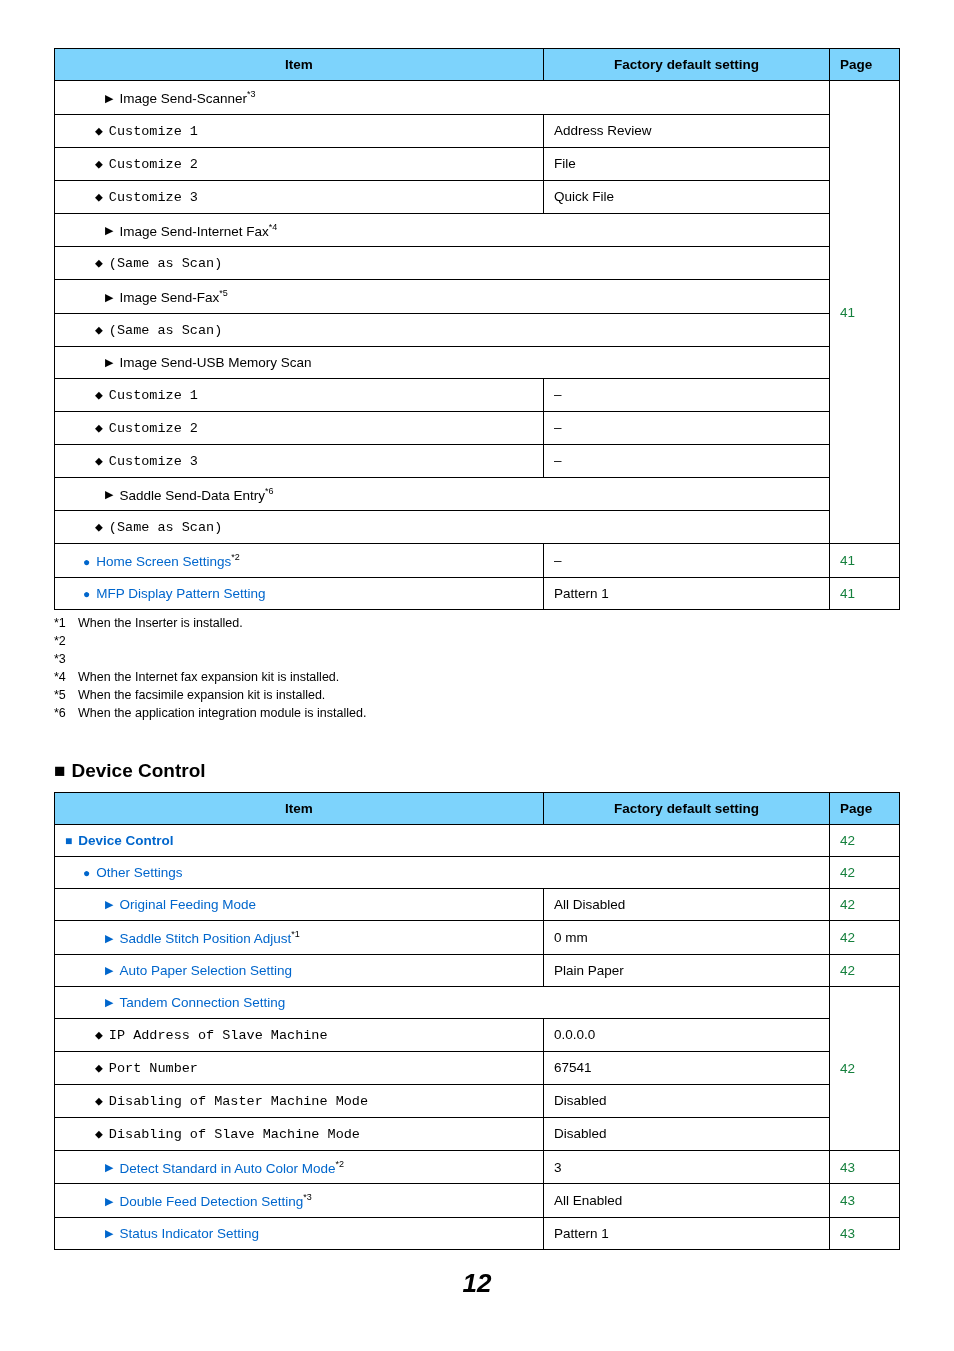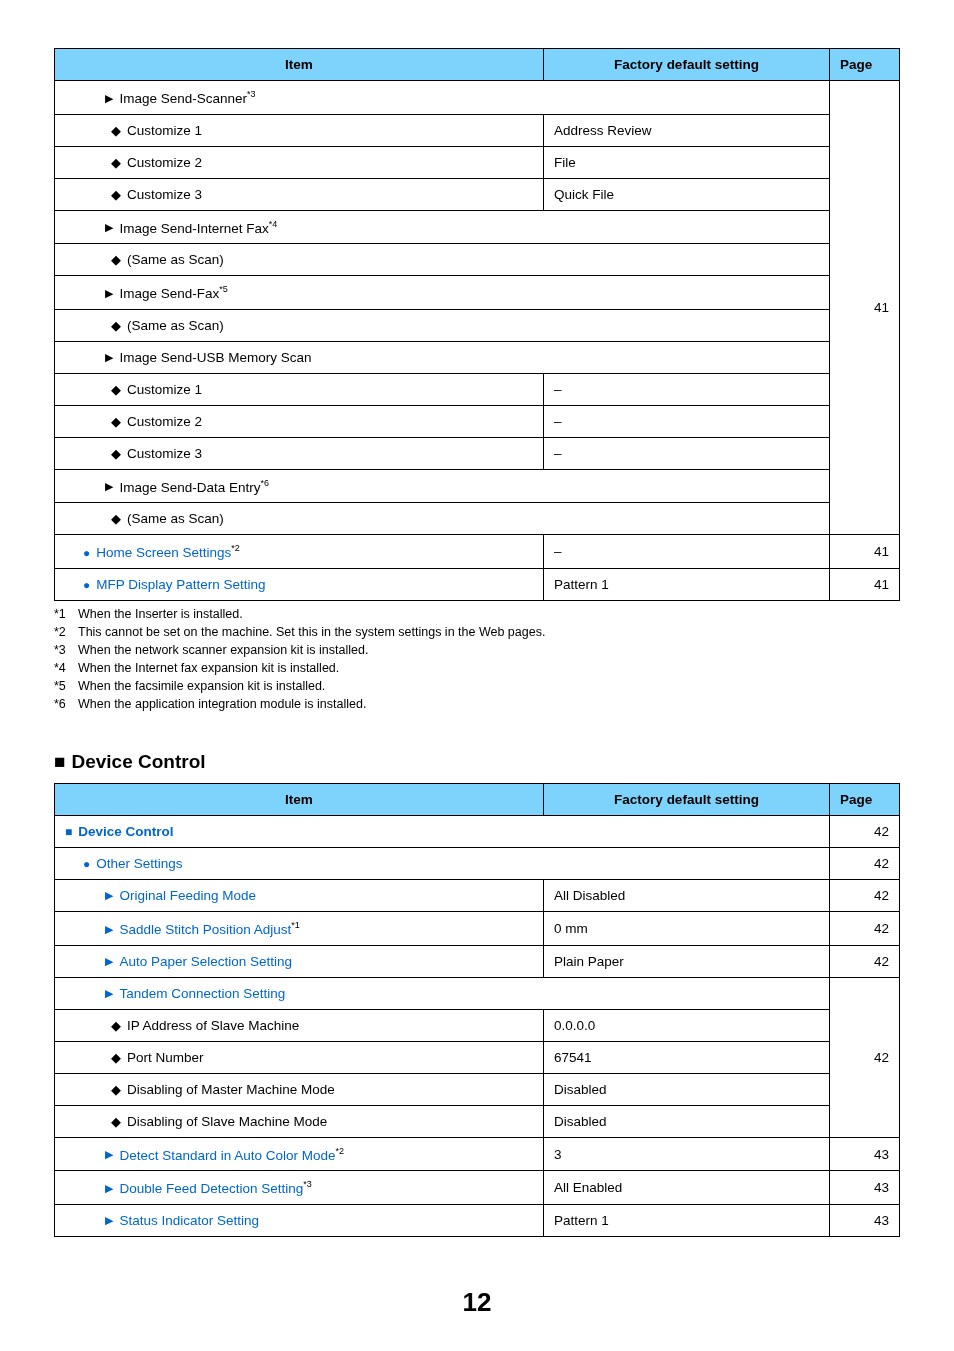--- a/index.html
+++ b/index.html
@@ -34,7 +34,7 @@
 
   .indent-1 { padding-left: 28px; }
   .indent-2 { padding-left: 50px; }
-  .indent-3 { padding-left: 56px; }
+  .indent-3 { padding-left: 40px; font-family: Liberation Mono, monospace; }
 
   .bullet-triangle::before { content: "▶"; margin-right: 6px; font-size: 11px; display: inline-block; vertical-align: 1px; }
   .bullet-diamond::before { content: "◆"; margin-right: 6px; font-size: 13px; display:inline-block; }

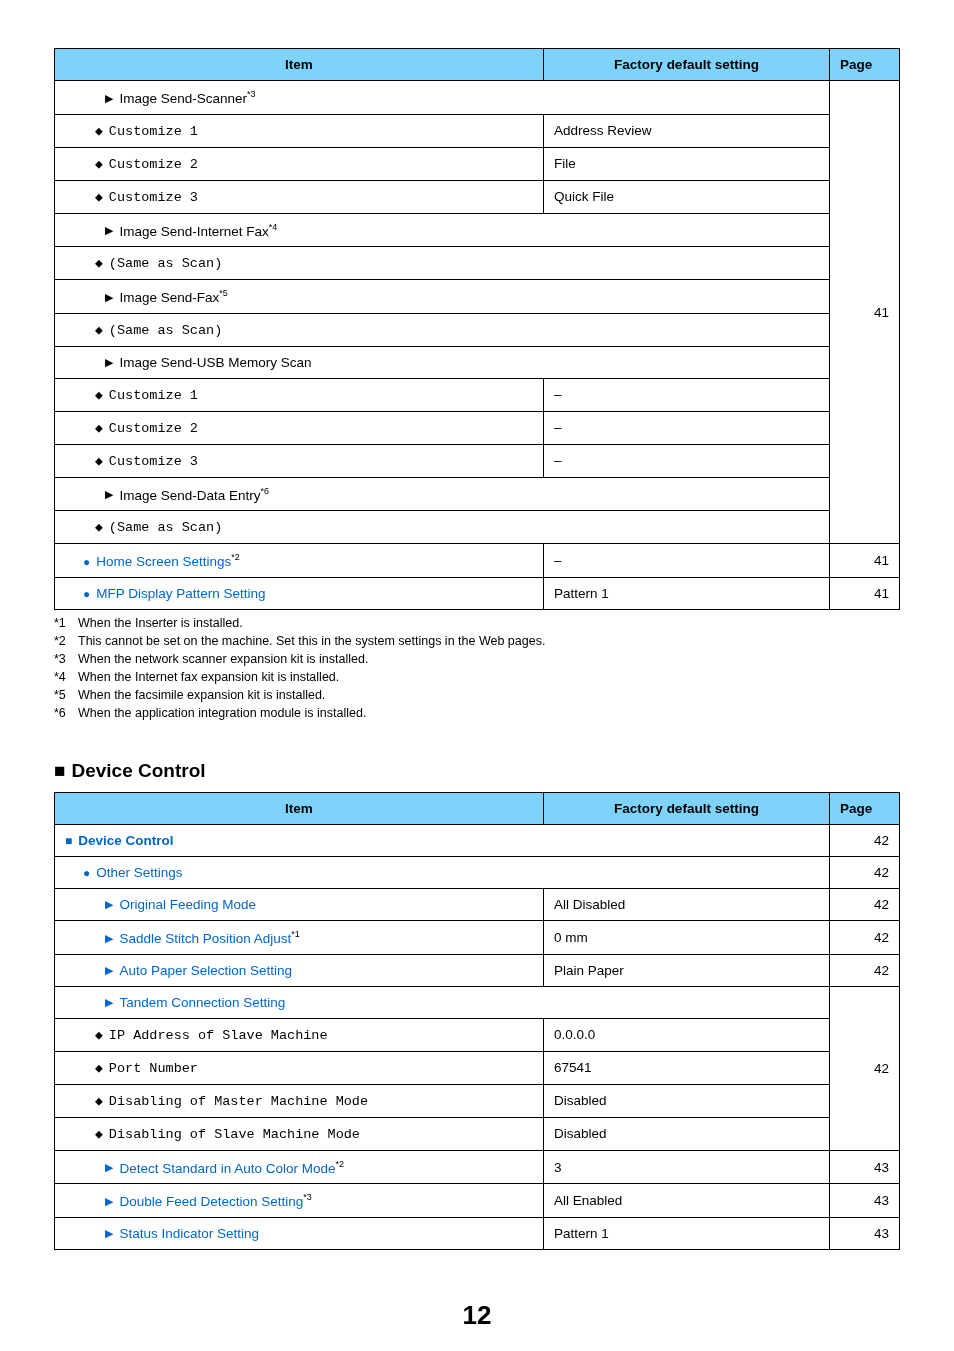--- a/index.html
+++ b/index.html
@@ -30,7 +30,7 @@
   .col-page { width: 70px; text-align: left; }
   .col-factory { width: 286px; }
   .link { color: #0066cc; text-decoration: none; cursor: pointer; }
-  .page-link { color: #000000; text-align: right; }
+  .page-link { color: #15803d; text-align: left; }
 
   .indent-1 { padding-left: 28px; }
   .indent-2 { padding-left: 50px; }

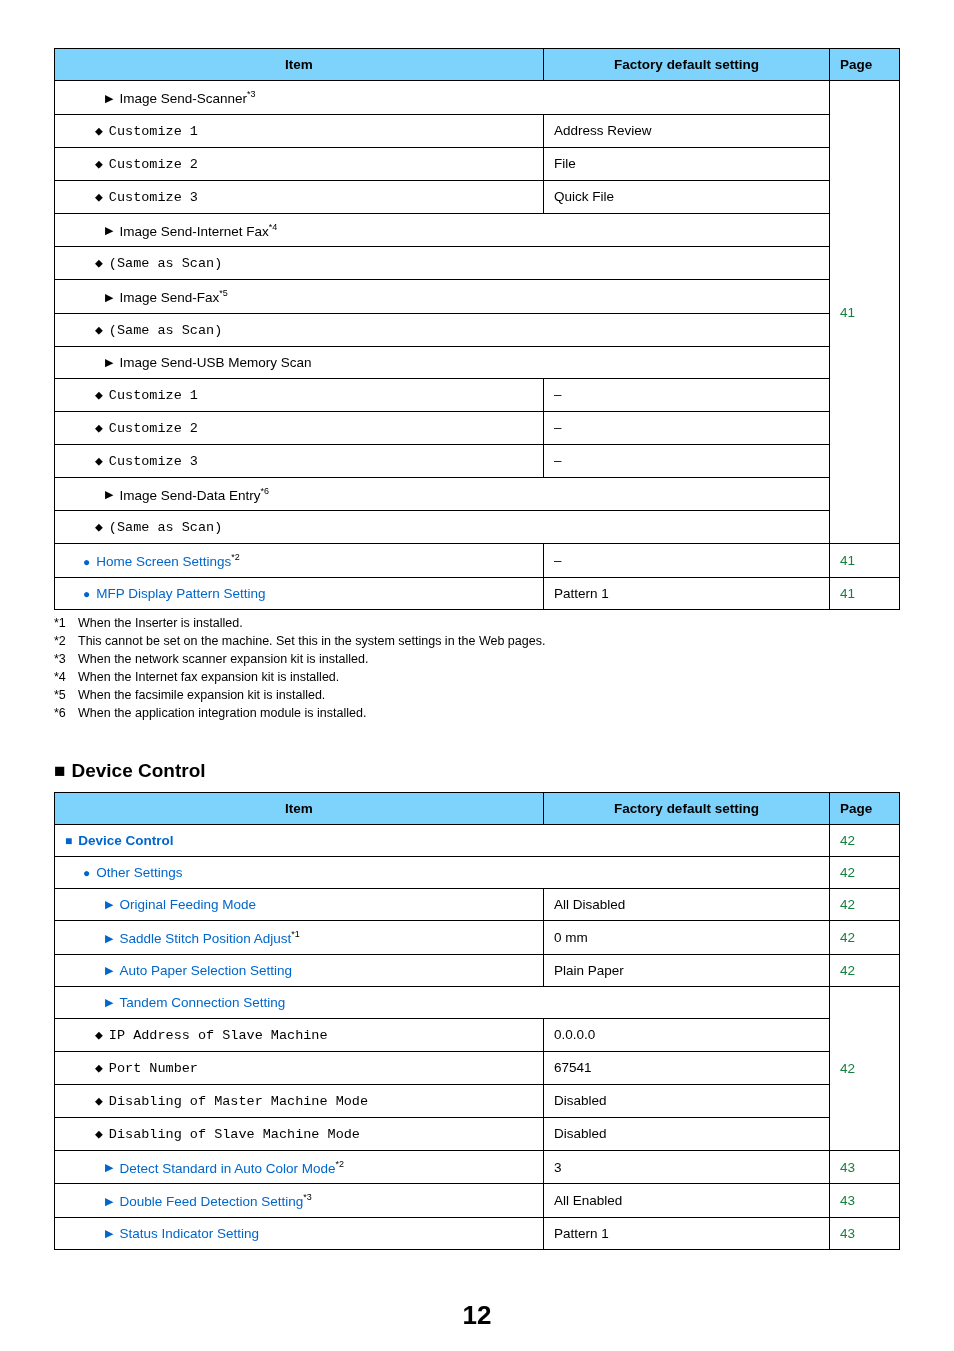--- a/index.html
+++ b/index.html
@@ -130,7 +130,7 @@
       <td>–</td>
     </tr>
     <tr>
-      <td class="indent-2" colspan="2"><span class="bullet-triangle"></span><span>Image Send-Data Entry</span><sup>*6</sup></td>
+      <td class="indent-2" colspan="2"><span class="bullet-triangle"></span><span>Saddle Send-Data Entry</span><sup>*6</sup></td>
     </tr>
     <tr>
       <td class="indent-3" colspan="2"><span class="bullet-diamond"></span><span>(Same as Scan)</span></td>

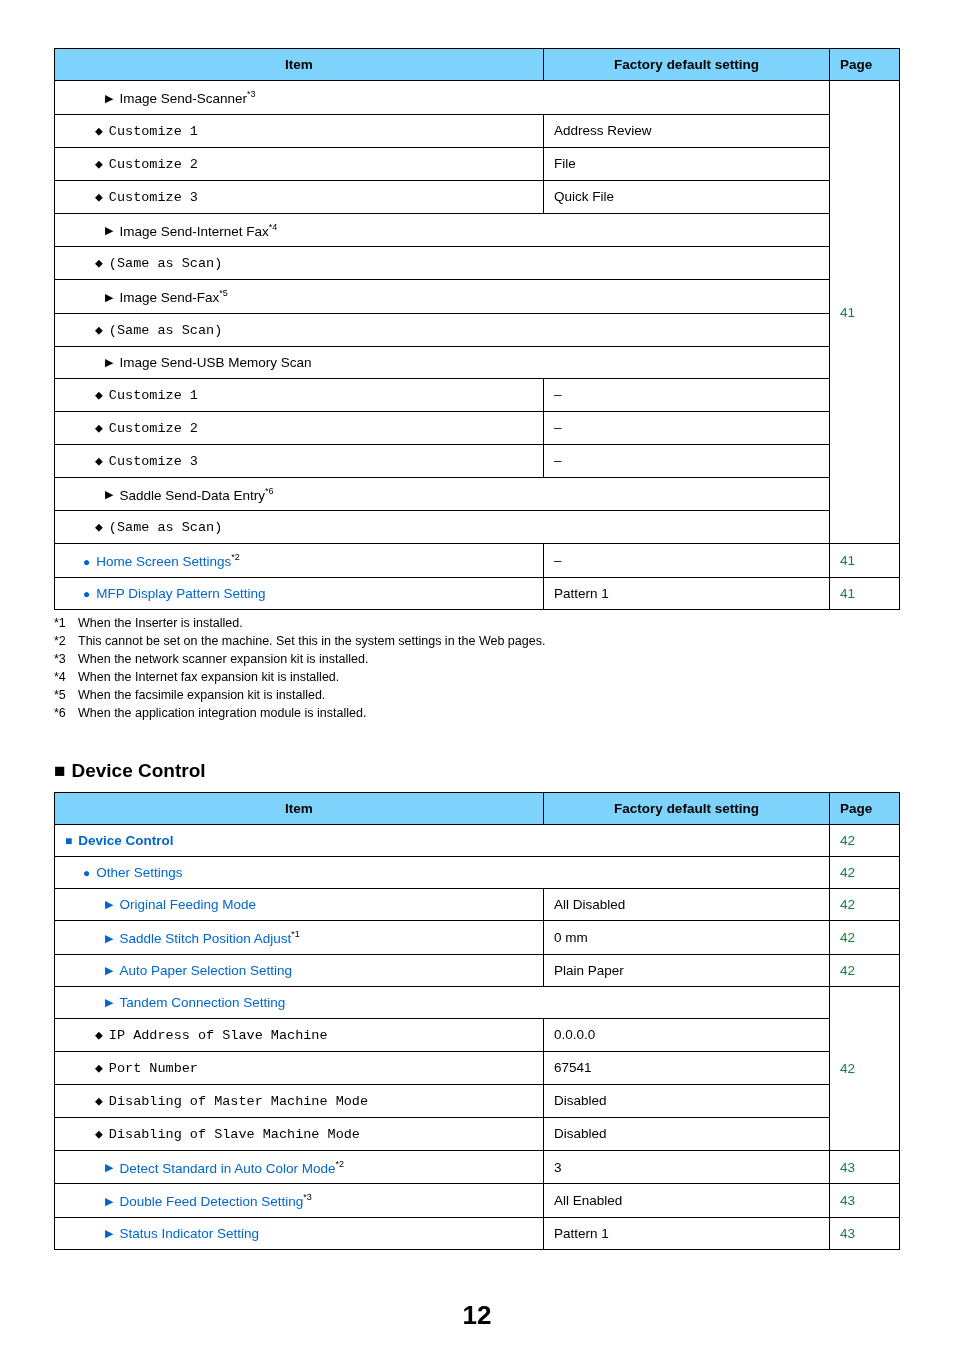--- a/index.html
+++ b/index.html
@@ -156,7 +156,6 @@
     </div>
   <div class="fn-row">
       <div class="fn-key">*2</div>
-      <div>This cannot be set on the machine. Set this in the system settings in the Web pages.</div>
     </div>
   <div class="fn-row">
       <div class="fn-key">*3</div>

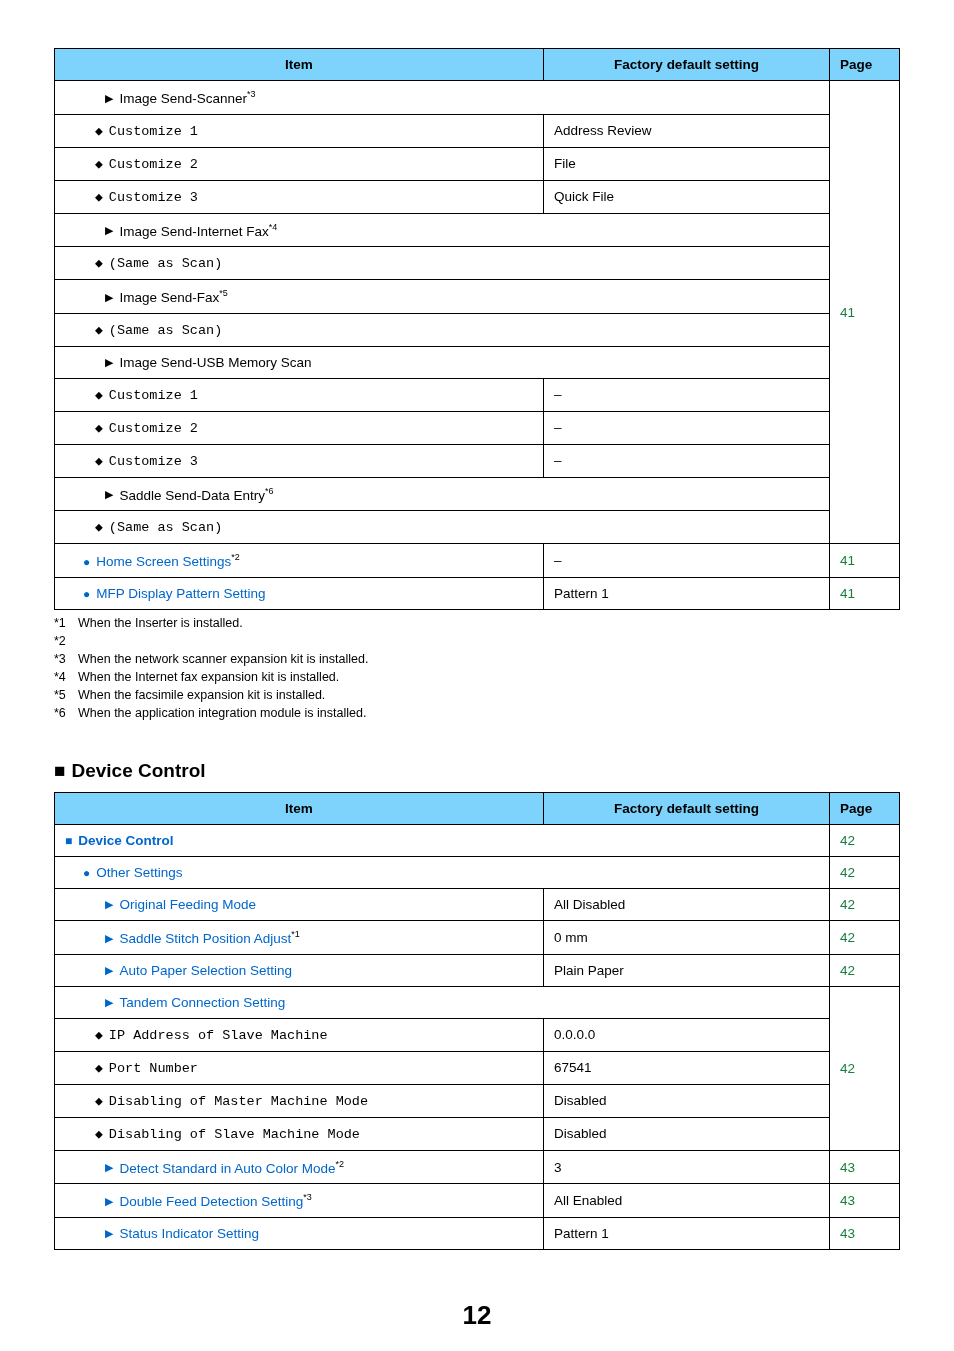--- a/index.html
+++ b/index.html
@@ -159,7 +159,6 @@
     </div>
   <div class="fn-row">
       <div class="fn-key">*3</div>
-      <div>When the network scanner expansion kit is installed.</div>
     </div>
   <div class="fn-row">
       <div class="fn-key">*4</div>

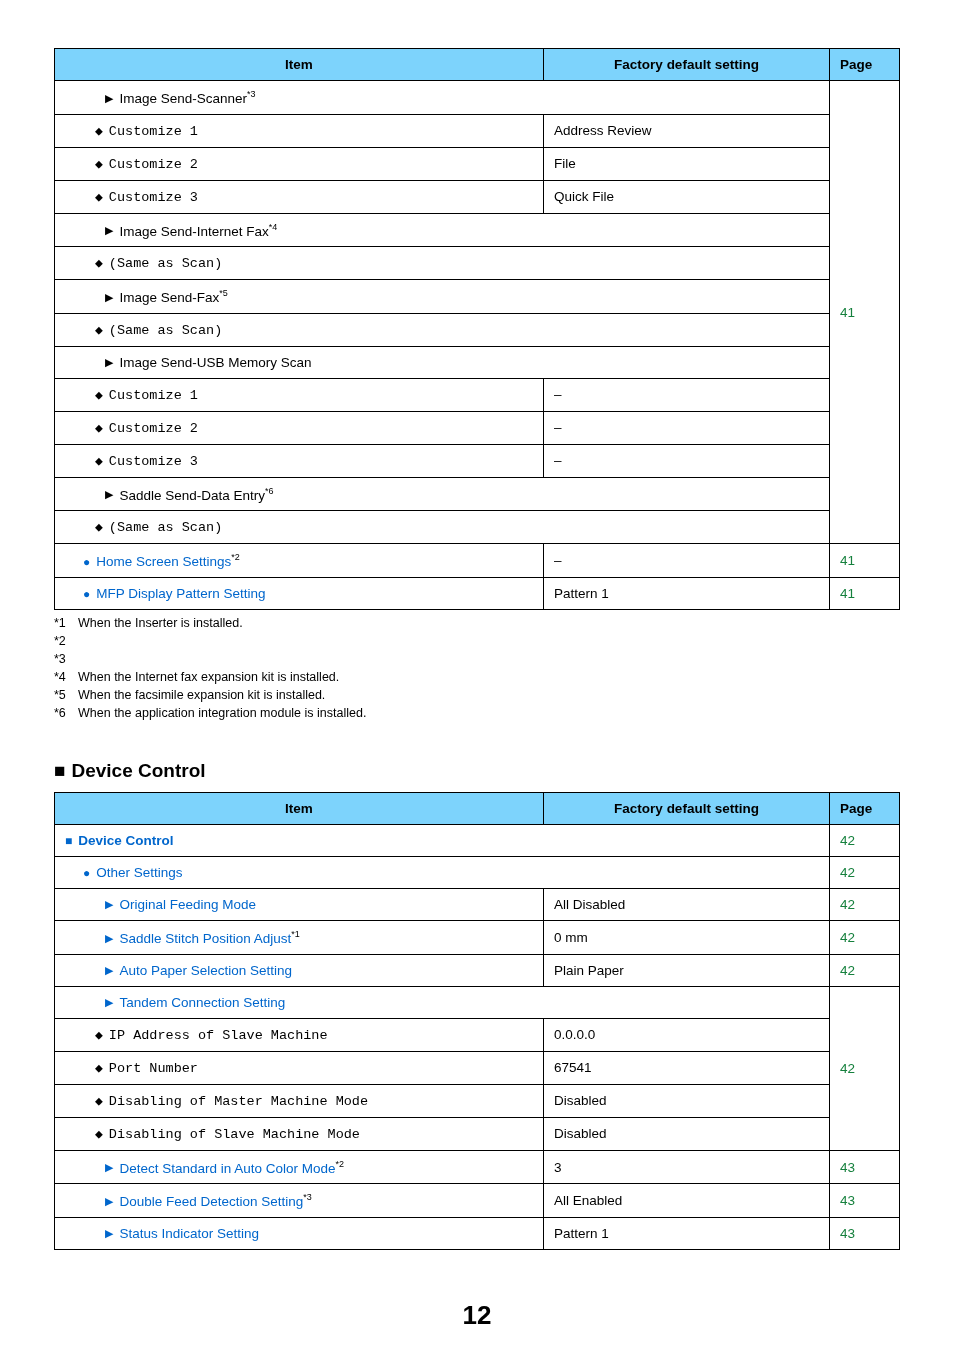--- a/index.html
+++ b/index.html
@@ -66,7 +66,8 @@
     text-align: center;
     font-size: 26px;
     font-weight: bold;
-    margin-top: 50px;
+    margin-top: 18px;
+    font-style: italic;
   }
 </style>
 </head>

